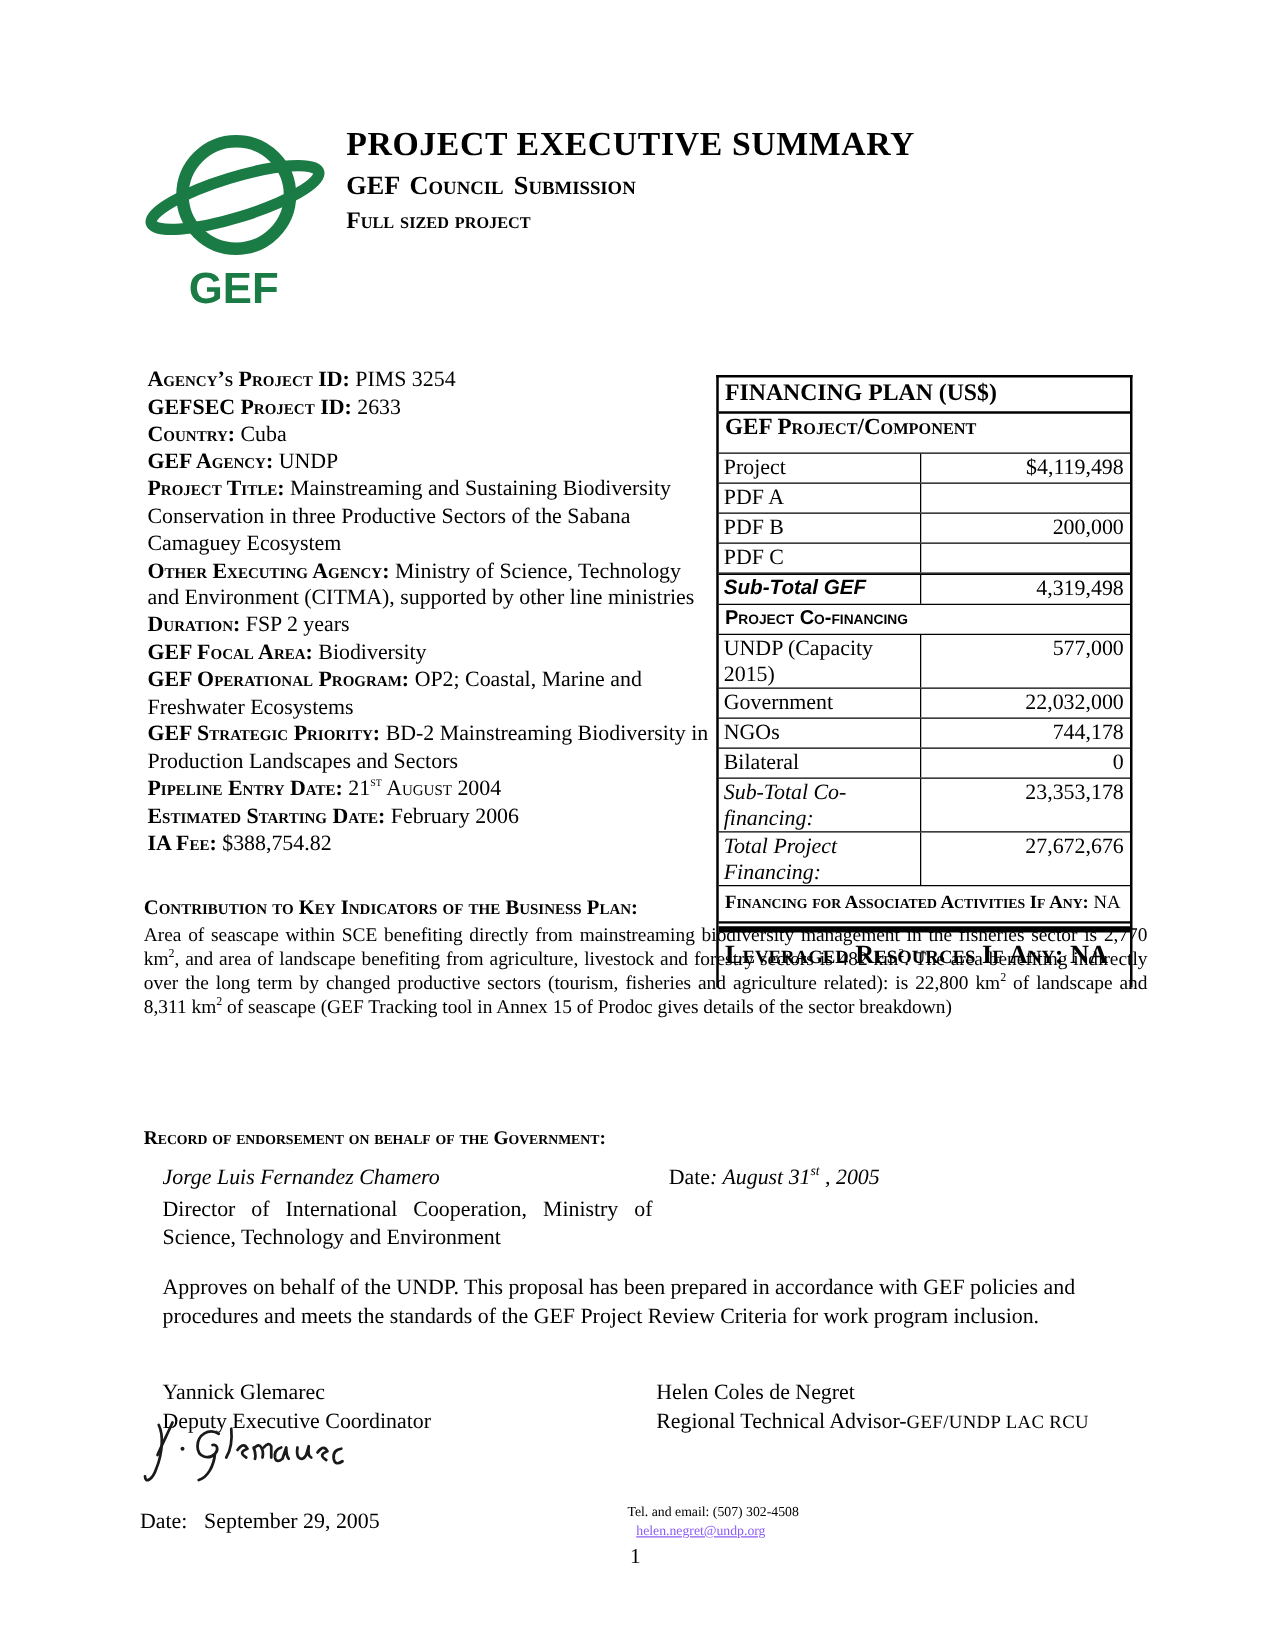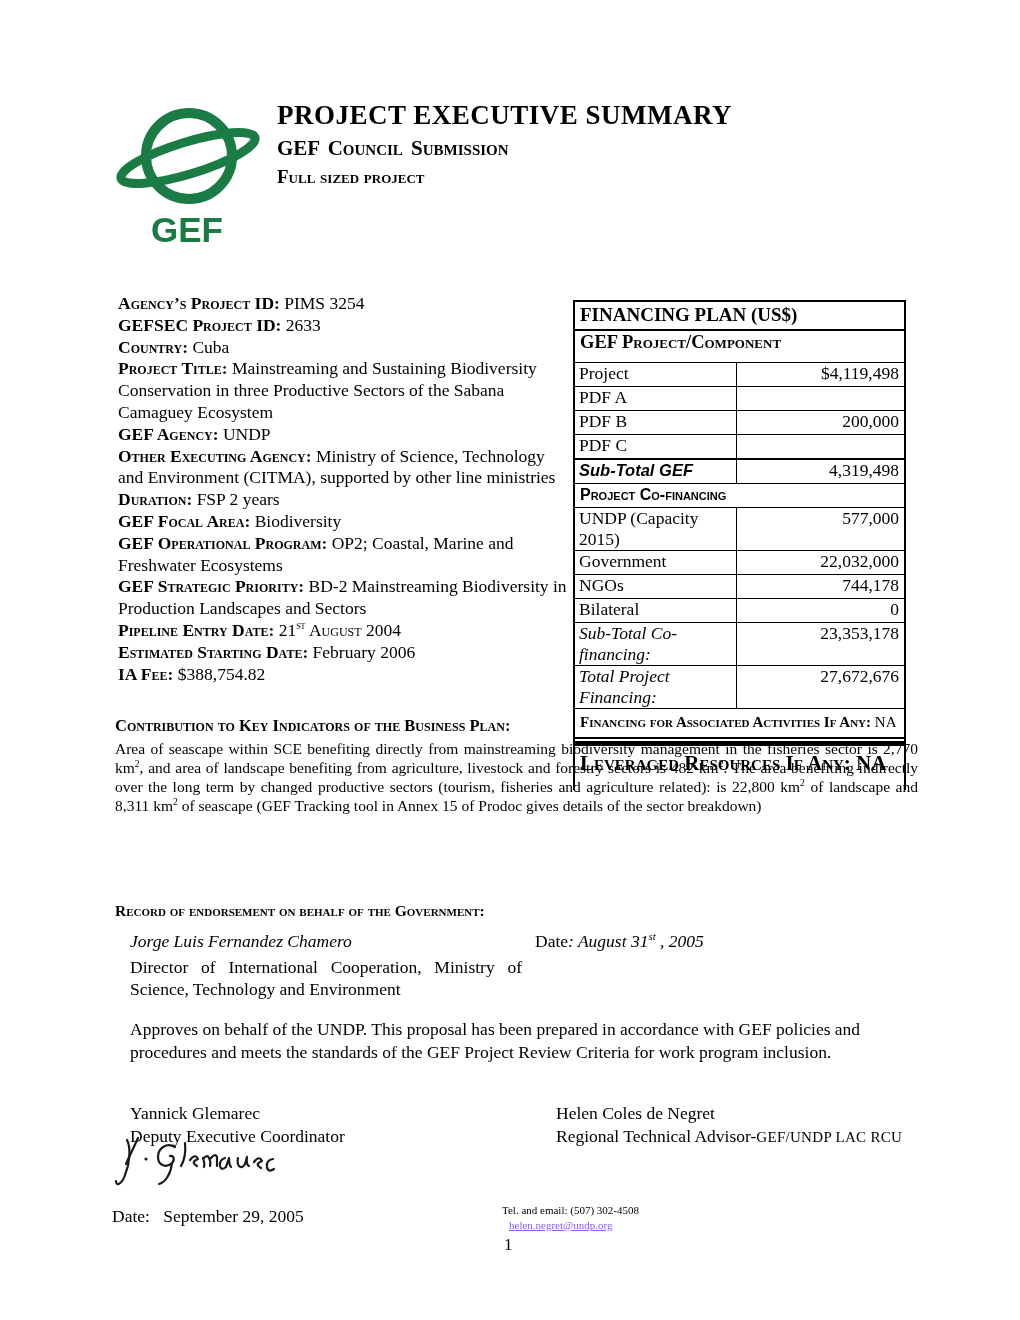--- a/index.html
+++ b/index.html
@@ -95,8 +95,8 @@
   <div class="info-item"><span class="lbl">Agency’s Project ID:</span><span> PIMS 3254</span></div>
   <div class="info-item"><span class="lbl">GEFSEC Project ID:</span><span> 2633</span></div>
   <div class="info-item"><span class="lbl">Country:</span><span> Cuba</span></div>
+  <div class="info-item"><span class="lbl">GEF Agency:</span><span> UNDP</span></div>
   <div class="info-item"><span class="lbl">Project Title:</span><span> Mainstreaming and Sustaining Biodiversity Conservation in three Productive Sectors of the Sabana Camaguey Ecosystem</span></div>
-  <div class="info-item"><span class="lbl">GEF Agency:</span><span> UNDP</span></div>
   <div class="info-item"><span class="lbl">Other Executing Agency:</span><span> Ministry of Science, Technology and Environment (CITMA), supported by other line ministries</span></div>
   <div class="info-item"><span class="lbl">Duration:</span><span> FSP 2 years</span></div>
   <div class="info-item"><span class="lbl">GEF Focal Area:</span><span> Biodiversity</span></div>

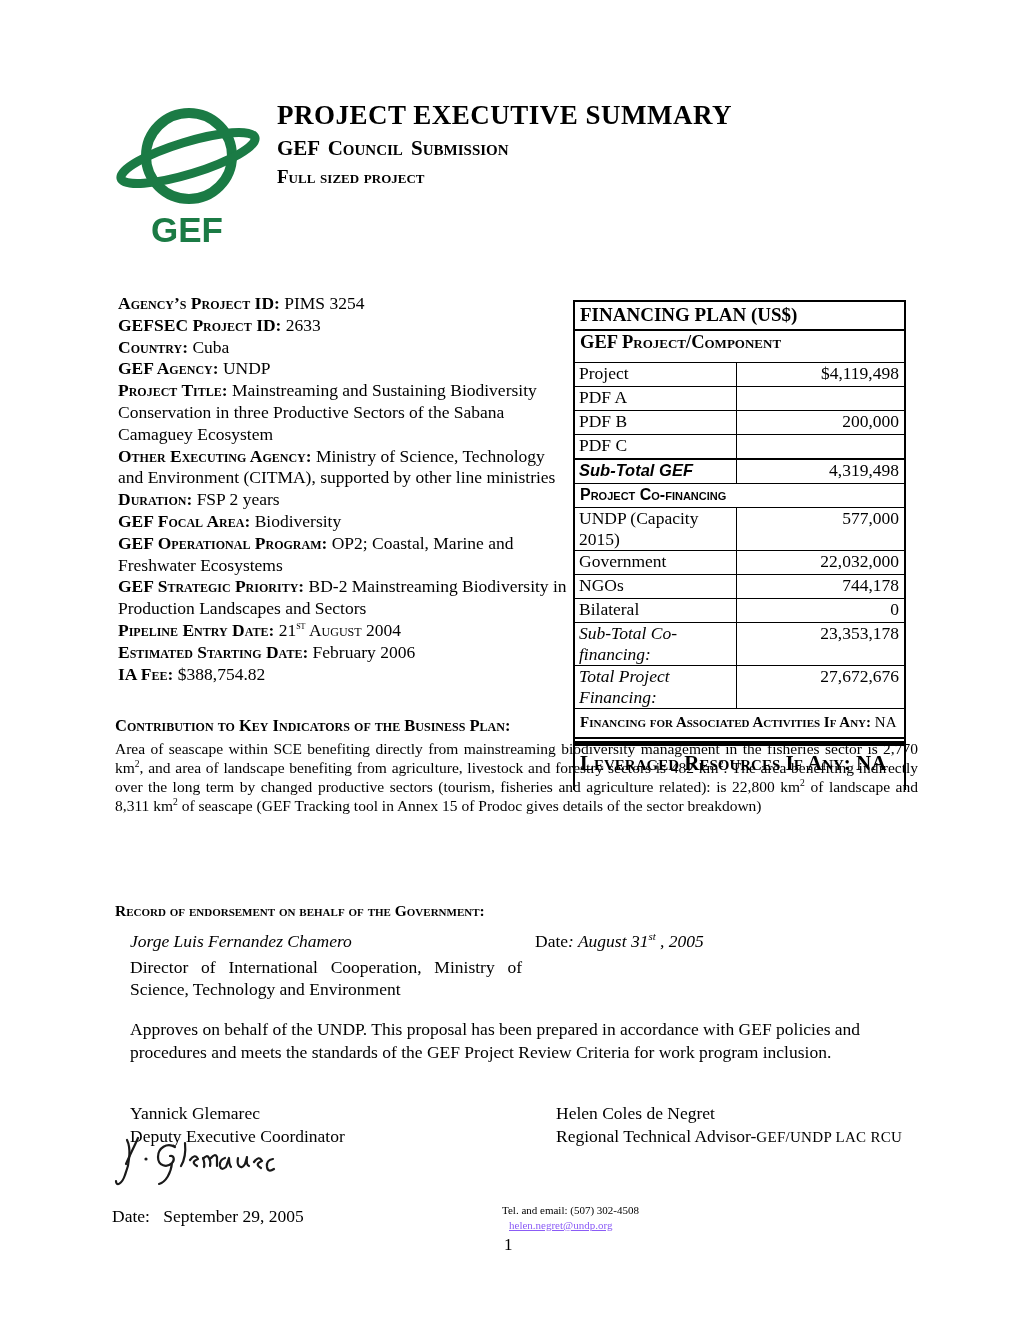--- a/index.html
+++ b/index.html
@@ -55,7 +55,7 @@
 
   
   .approval{left:130px;top:1018px;width:783px;font-size:17.5px;line-height:22.5px;}
-  .signers{display:flex;margin-top:39px;gap:31px;}
+  .signers{display:flex;margin-top:39px;}
   .signer-left{width:395px;}
   .signer-right{flex:1;}
   .signer .nm{display:block;}

